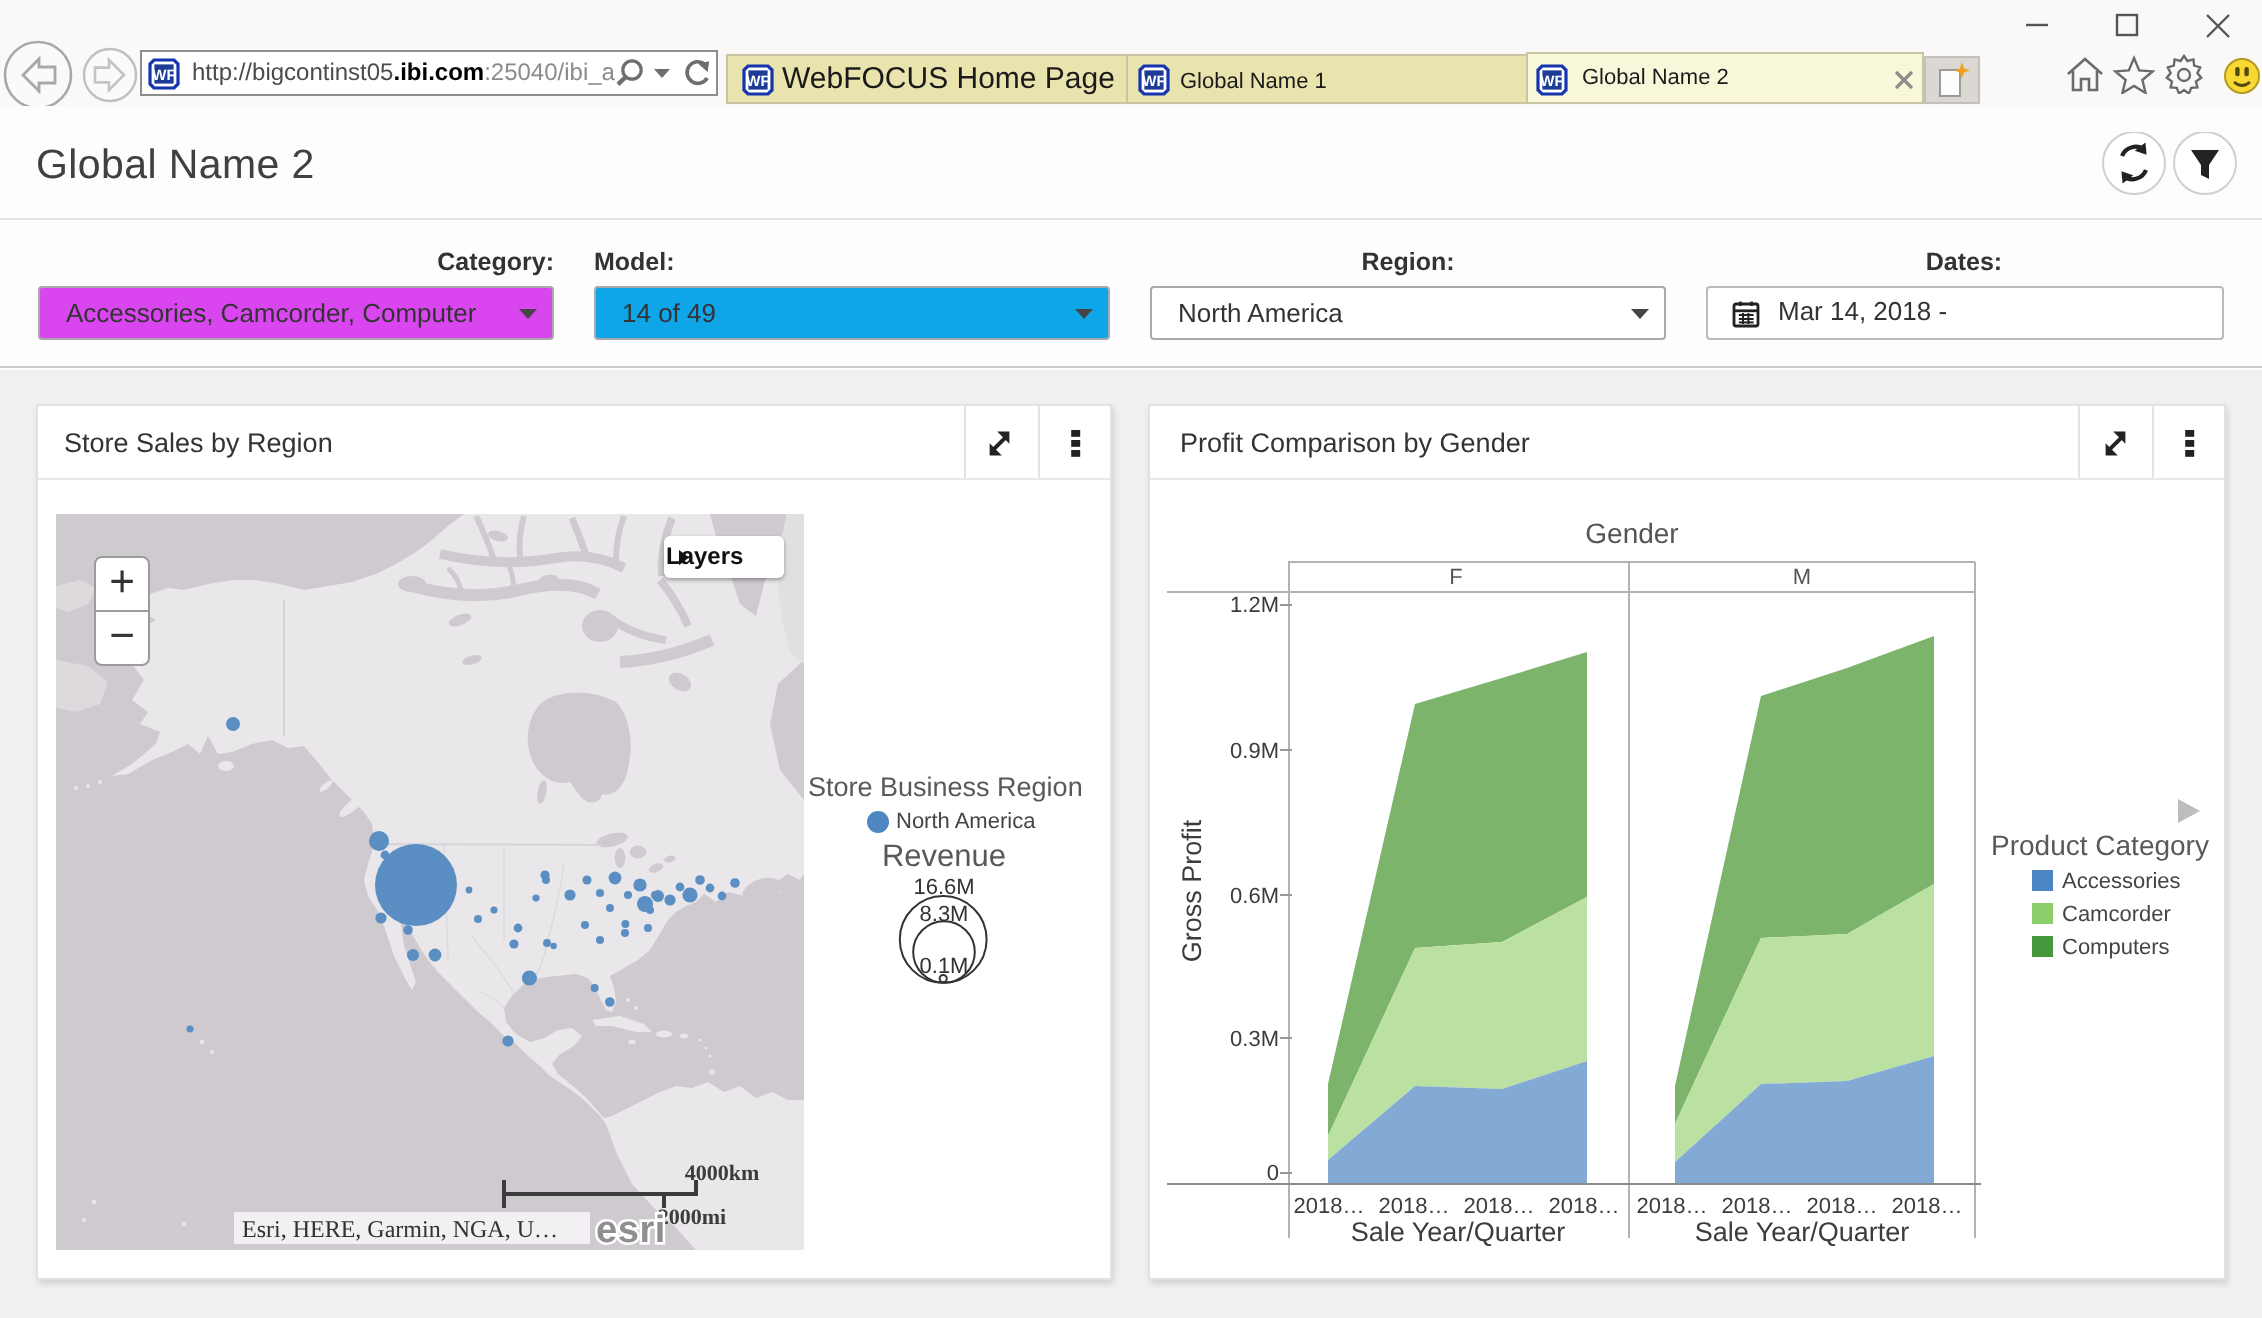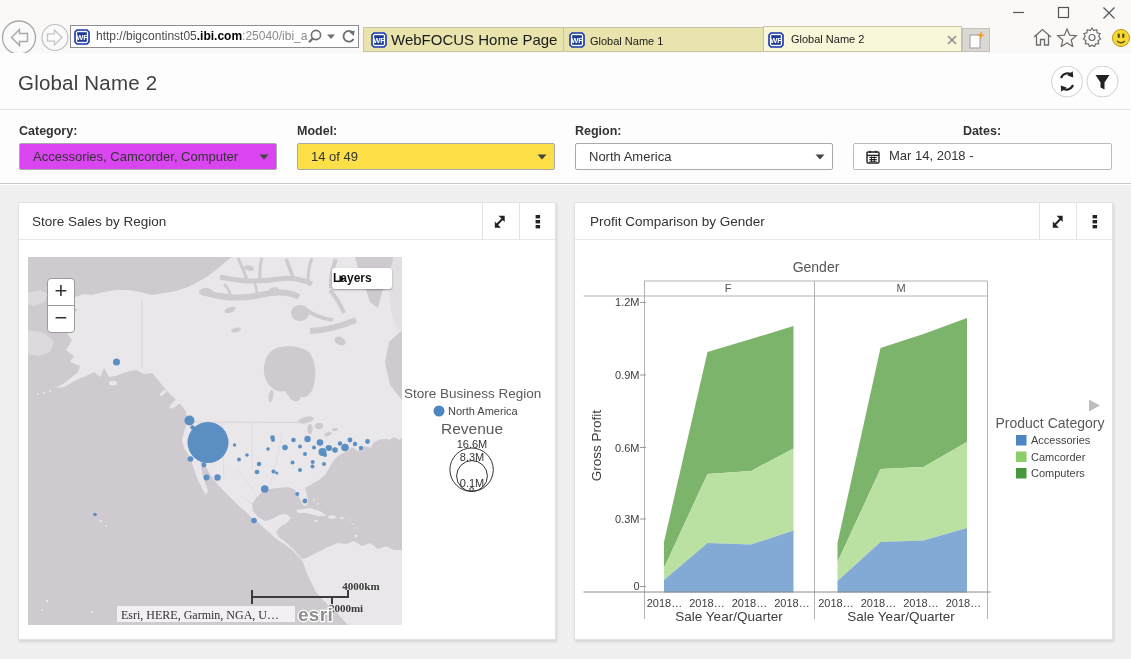--- a/index.html
+++ b/index.html
@@ -113,7 +113,7 @@
 </svg>
 
 <div class="abs" style="left:0;top:111px;width:1131px;height:73px;background:#fdfdfd;border-bottom:1px solid #c9c9c9;"></div>
-<div class="abs" style="left:19px;top:124px;width:258px;text-align:left;font-size:12.5px;font-weight:bold;color:#333;">Category:</div>
+<div class="abs" style="left:19px;top:124px;width:258px;text-align:right;font-size:12.5px;font-weight:bold;color:#333;">Category:</div>
 <div class="abs" style="left:297px;top:124px;width:258px;text-align:left;font-size:12.5px;font-weight:bold;color:#333;">Model:</div>
 <div class="abs" style="left:575px;top:124px;width:258px;text-align:left;font-size:12.5px;font-weight:bold;color:#333;">Region:</div>
 <div class="abs" style="left:853px;top:124px;width:258px;text-align:center;font-size:12.5px;font-weight:bold;color:#333;">Dates:</div>

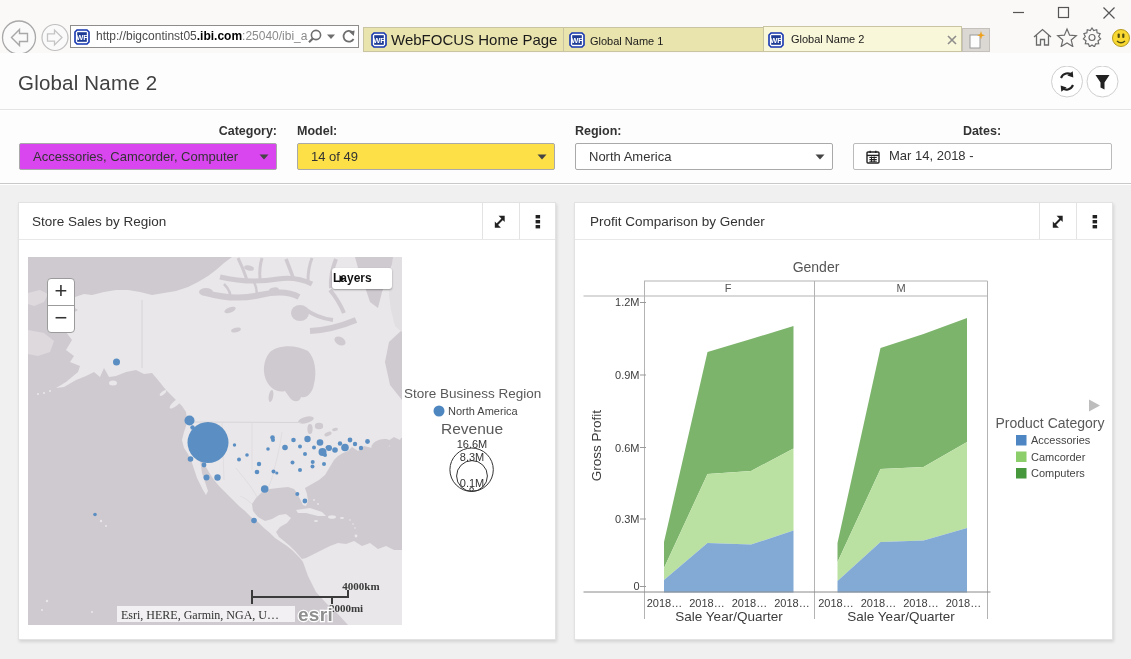--- a/index.html
+++ b/index.html
@@ -115,7 +115,7 @@
 <div class="abs" style="left:0;top:111px;width:1131px;height:73px;background:#fdfdfd;border-bottom:1px solid #c9c9c9;"></div>
 <div class="abs" style="left:19px;top:124px;width:258px;text-align:right;font-size:12.5px;font-weight:bold;color:#333;">Category:</div>
 <div class="abs" style="left:297px;top:124px;width:258px;text-align:left;font-size:12.5px;font-weight:bold;color:#333;">Model:</div>
-<div class="abs" style="left:575px;top:124px;width:258px;text-align:left;font-size:12.5px;font-weight:bold;color:#333;">Region:</div>
+<div class="abs" style="left:575px;top:124px;width:258px;text-align:center;font-size:12.5px;font-weight:bold;color:#333;">Region:</div>
 <div class="abs" style="left:853px;top:124px;width:258px;text-align:center;font-size:12.5px;font-weight:bold;color:#333;">Dates:</div>
 
 <div class="abs" style="left:19px;top:143px;width:258px;height:27px;background:#d946ef;border:1px solid #a9a9a9;border-radius:2px;line-height:25px;font-size:13px;color:#333;padding-left:13px;">Accessories, Camcorder, Computer</div>

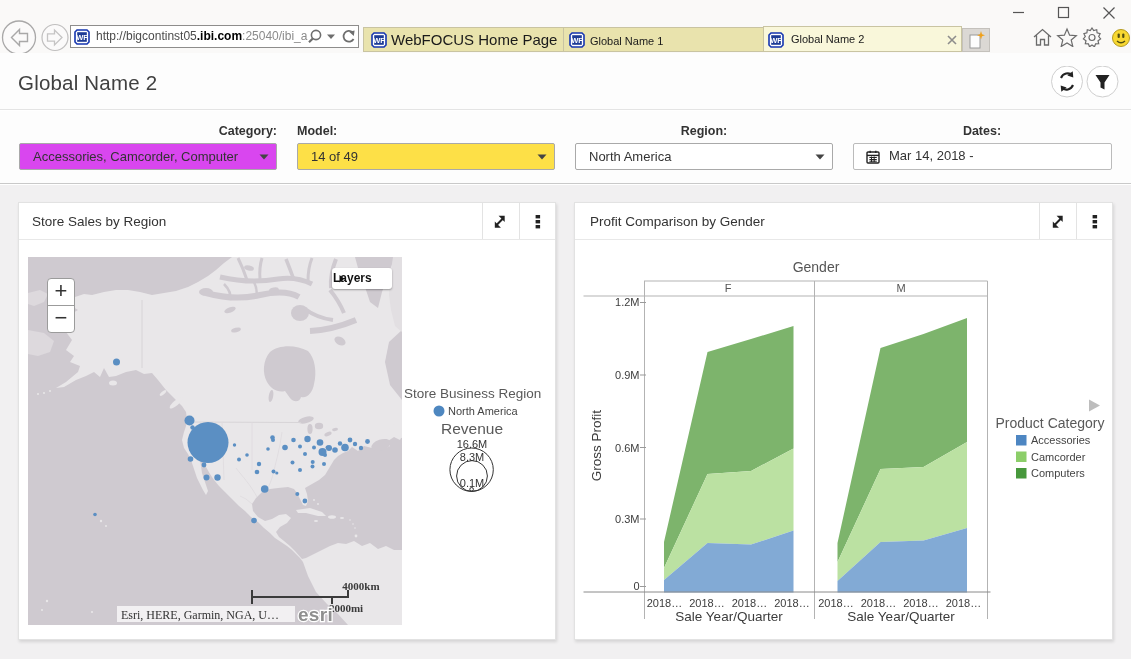--- a/index.html
+++ b/index.html
@@ -122,7 +122,7 @@
 <svg class="abs" style="left:258px;top:153px" width="12" height="8">
     <path d="M1.5 1.5 L10.5 1.5 L6 6.5 Z" fill="#444"></path>
   </svg>
-<div class="abs" style="left:297px;top:143px;width:258px;height:27px;background:#fde047;border:1px solid #a9a9a9;border-radius:2px;line-height:25px;font-size:13px;color:#333;padding-left:13px;">14 of 49</div>
+<div class="abs" style="left:297px;top:143px;width:258px;height:27px;background:#0ea5e9;border:1px solid #a9a9a9;border-radius:2px;line-height:25px;font-size:13px;color:#333;padding-left:13px;">14 of 49</div>
 <svg class="abs" style="left:536px;top:153px" width="12" height="8">
     <path d="M1.5 1.5 L10.5 1.5 L6 6.5 Z" fill="#444"></path>
   </svg>

